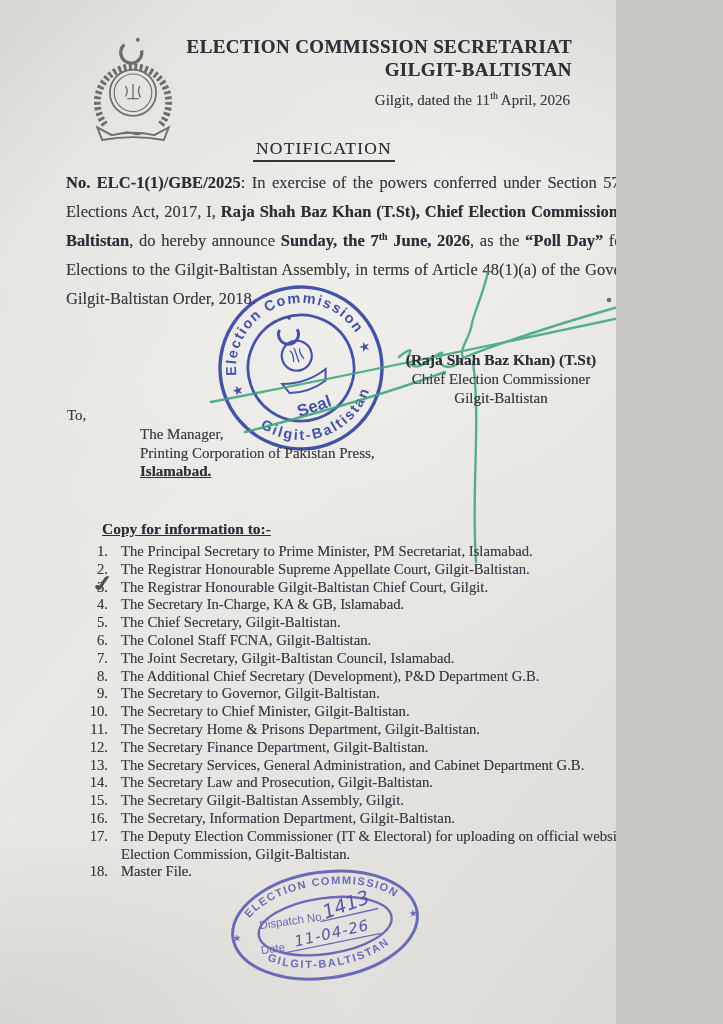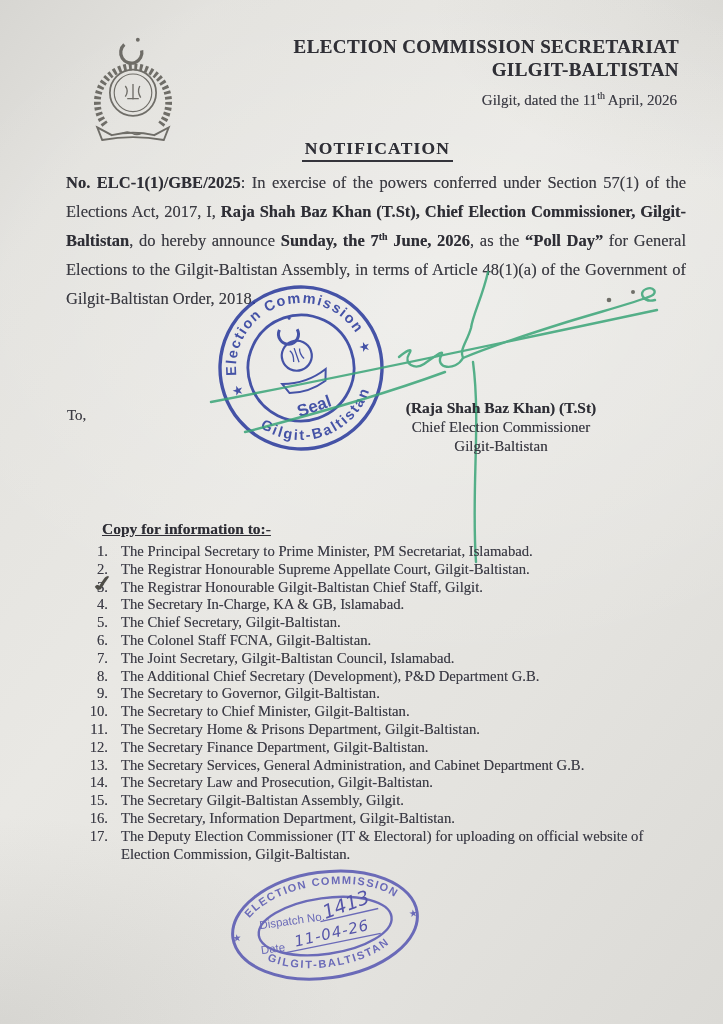--- a/index.html
+++ b/index.html
@@ -3,7 +3,7 @@
 <meta charset="utf-8">
 <style>
   html,body{margin:0;padding:0;background:#c9c8c4;}
-  .page{position:relative;width:723px;height:1024px;overflow:hidden;
+  .page{position:relative;width:616px;height:1024px;overflow:hidden;
     font-family:"Liberation Serif","DejaVu Serif",serif;color:#3d3d44;
     background:linear-gradient(128deg,#d7d6d2 0%,#e3e2de 14%,#e9e8e4 42%,#e4e3df 70%,#dbdad6 100%);}
   .page::before{content:"";position:absolute;inset:0;pointer-events:none;

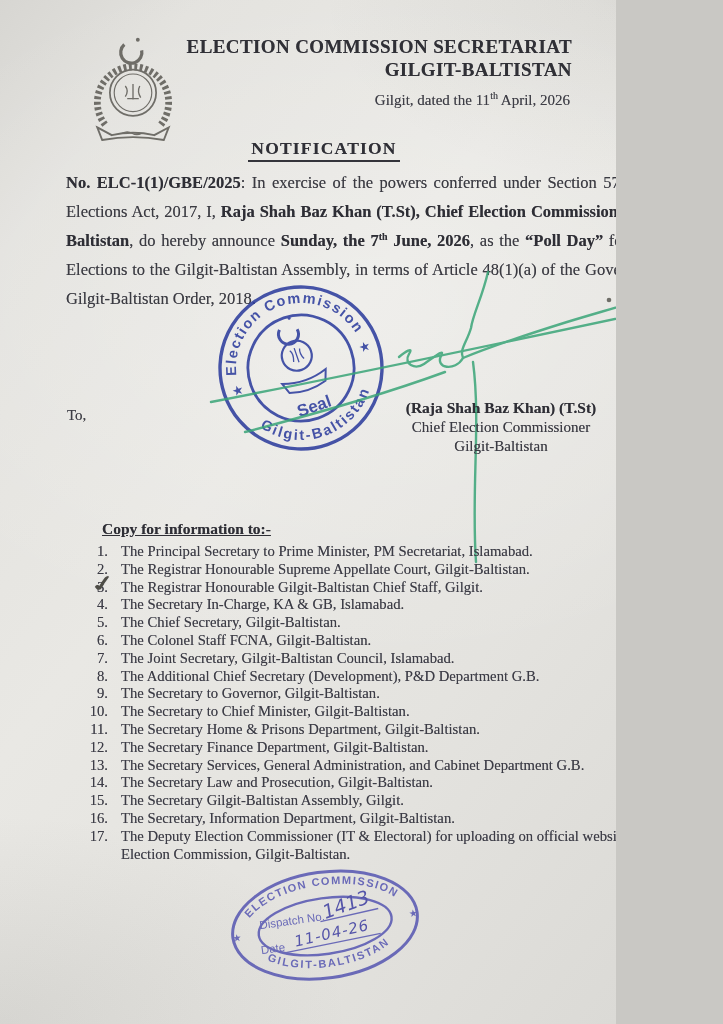--- a/index.html
+++ b/index.html
@@ -19,7 +19,7 @@
   sup{font-size:10px;vertical-align:super;line-height:0;}
   
   .doc-title{position:absolute;top:138px;left:0;width:100%;text-align:center;}
-  .doc-title span{display:inline-block;transform:translateX(8px);font-weight:bold;font-size:17.5px;
+  .doc-title span{display:inline-block;transform:translateX(8px);font-weight:normal;font-size:17.5px;
     letter-spacing:1.2px;border-bottom:2px solid #34343b;padding:0 3px 1px;color:#2f2f36;margin-left:16px;}
   
   .body-par{position:absolute;top:168px;left:66px;width:620px;font-size:16.5px;line-height:29px;

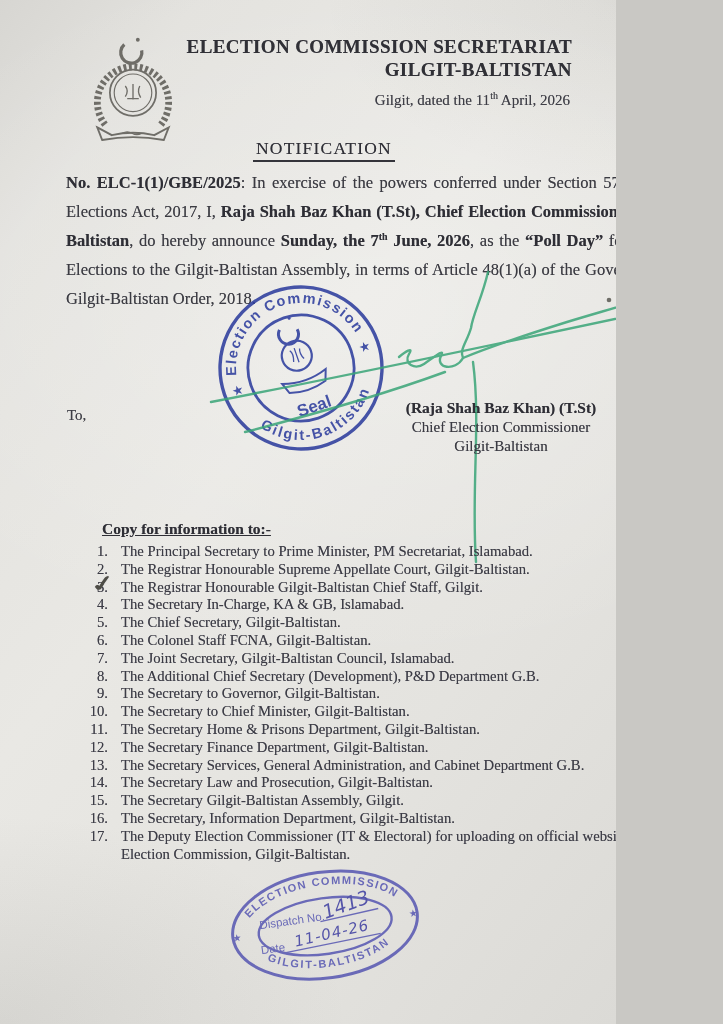--- a/index.html
+++ b/index.html
@@ -32,7 +32,7 @@
   .sig-svg{position:absolute;left:205px;top:262px;width:460px;height:310px;pointer-events:none;}
   .sig-block{position:absolute;left:378px;top:350px;width:246px;text-align:center;
     font-size:15px;line-height:19.5px;color:#3a3a42;}
-  .sig-block .sig-name{font-weight:bold;font-size:15.5px;color:#2e2e35;margin-top:48px;}
+  .sig-block .sig-name{font-weight:bold;font-size:15.5px;color:#2e2e35;}
   
   .to-label{position:absolute;left:67px;top:407px;font-size:15px;}
   .addr{position:absolute;left:140px;top:425px;font-size:15px;line-height:18.5px;}

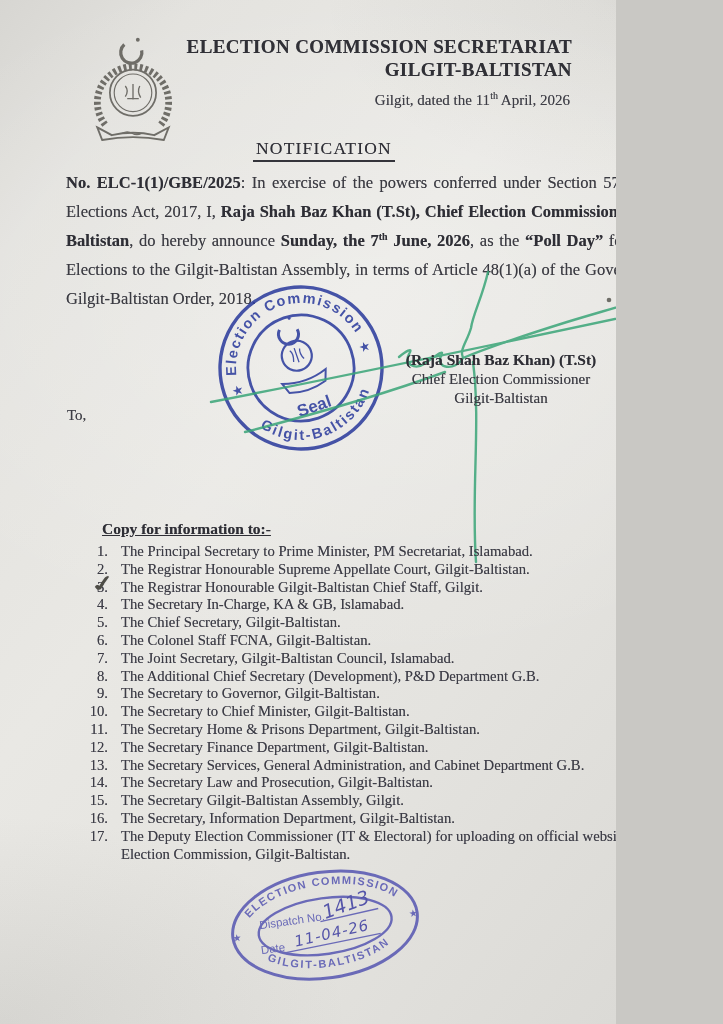--- a/index.html
+++ b/index.html
@@ -136,6 +136,11 @@
 
   <div class="to-label doc-text">To,</div>
 
+  <div class="addr doc-text">
+    <div>The Manager,</div>
+    <div>Printing Corporation of Pakistan Press,</div>
+    <div class="city">Islamabad.</div>
+  </div>
 
 
   <div class="copy-heading doc-text">Copy for information to:-</div>

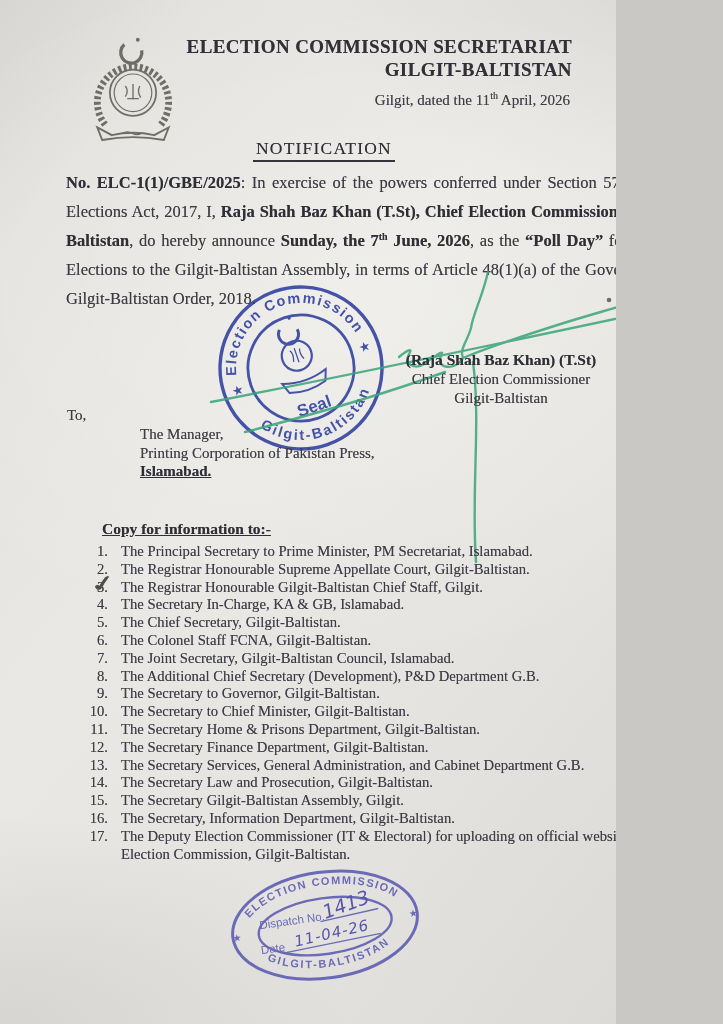--- a/index.html
+++ b/index.html
@@ -156,7 +156,7 @@
       </div>
       <div class="dist-row">
         <span class="dist-num checked">3.</span>
-        <span class="dist-text">The Registrar Honourable Gilgit-Baltistan Chief Staff, Gilgit.</span>
+        <span class="dist-text">The Registrar Honourable Gilgit-Baltistan Chief Court, Gilgit.</span>
       </div>
       <div class="dist-row">
         <span class="dist-num">4.</span>

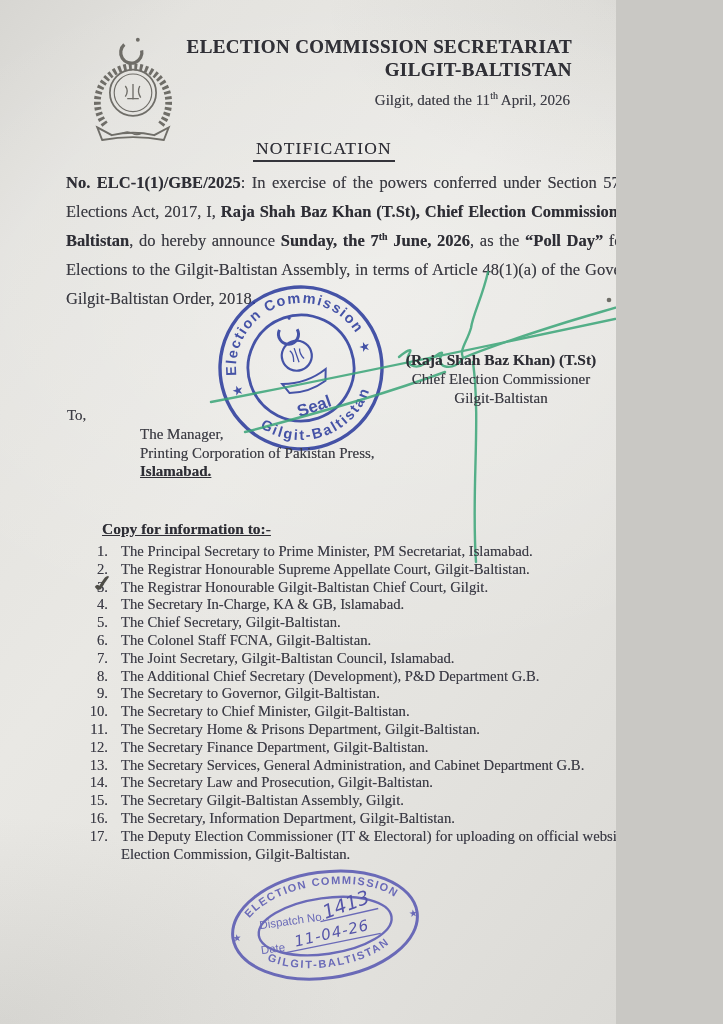--- a/index.html
+++ b/index.html
@@ -214,6 +214,10 @@
         <span class="dist-num">17.</span>
         <span class="dist-text">The Deputy Election Commissioner (IT &amp; Electoral) for uploading on official website of Election Commission, Gilgit-Baltistan.</span>
       </div>
+      <div class="dist-row">
+        <span class="dist-num">18.</span>
+        <span class="dist-text">Master File.</span>
+      </div>
     </div>
 
   <svg class="oval-stamp" viewBox="0 0 195 112">

